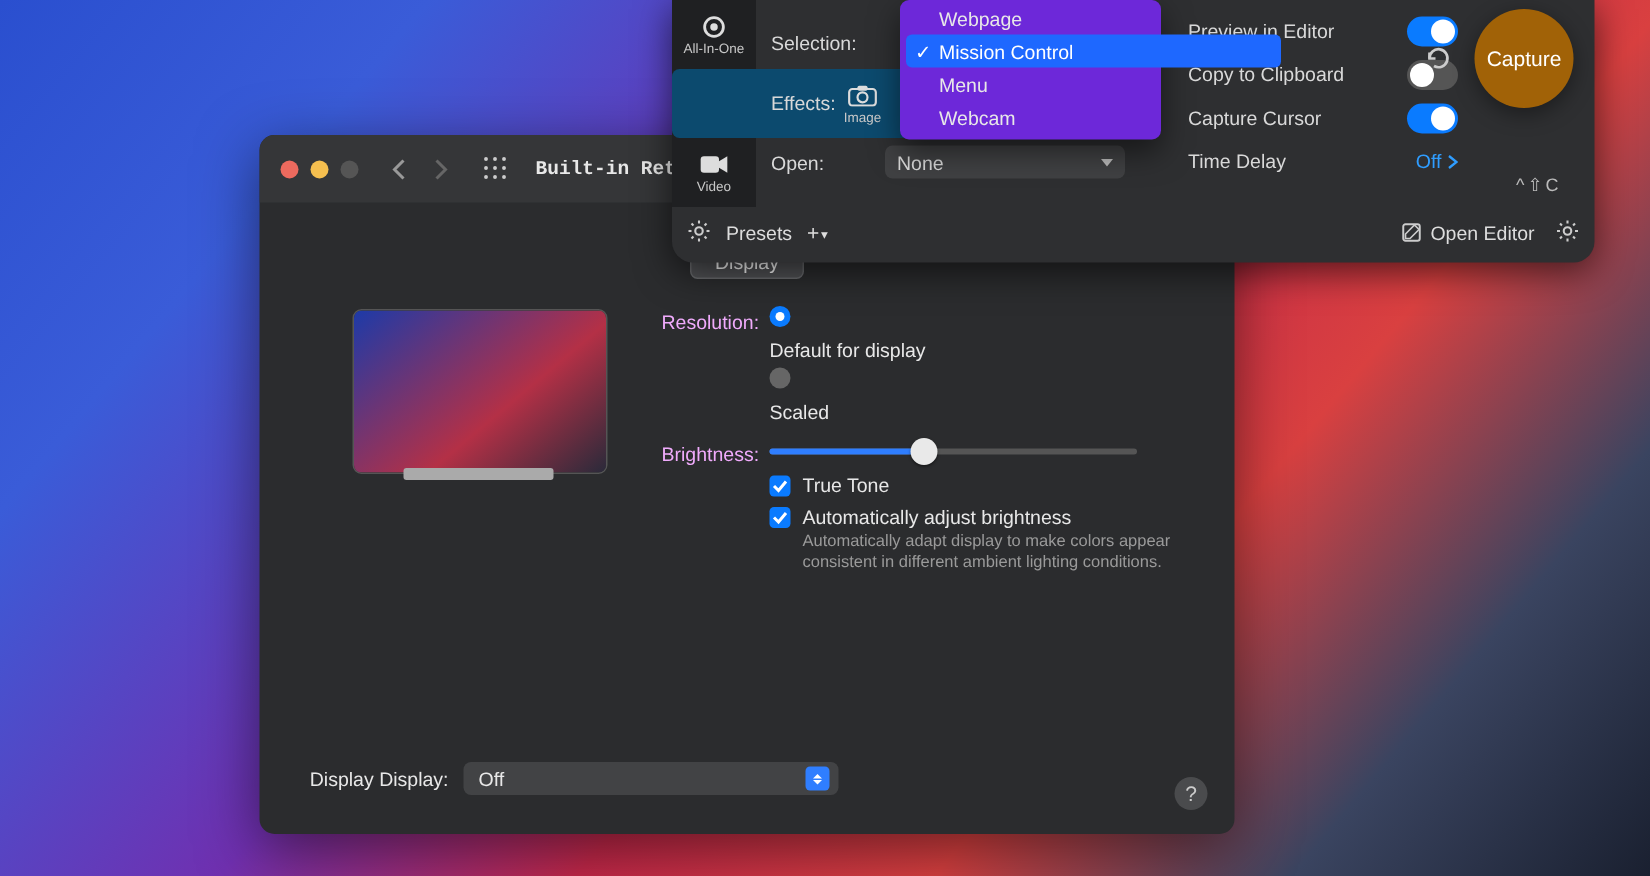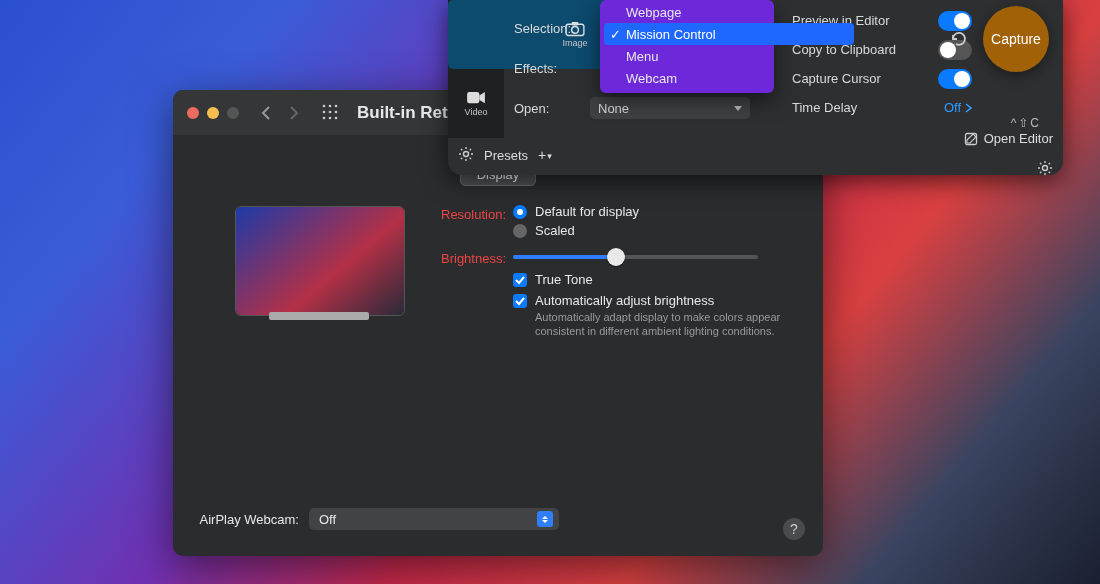--- a/index.html
+++ b/index.html
@@ -214,6 +214,15 @@
 
 <div class="cap-bar">
   <div class="cap-modes">
+    <div class="cap-mode">
+      <span class="micon">
+          <svg viewBox="0 0 16 16">
+            <circle cx="8" cy="8" r="5" fill="none" stroke="#ddd" stroke-width="1.5"></circle>
+            <circle cx="8" cy="8" r="2" fill="#ddd"></circle>
+          </svg>
+        </span>
+      <span>All-In-One</span>
+    </div>
     <div class="cap-mode sel">
       <span class="micon">
           <svg viewBox="0 0 18 14">

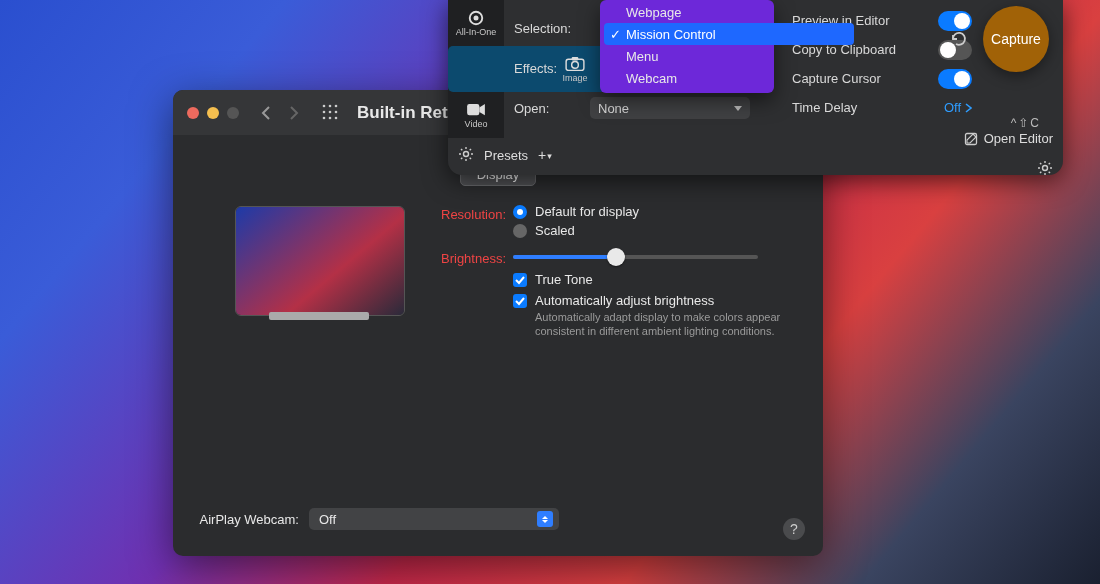--- a/index.html
+++ b/index.html
@@ -26,7 +26,7 @@
   .nav-arrow svg{width:10px;height:14px;}
   .grid-icon { width:20px; height:20px; margin:0 16px 0 10px; display:inline-flex;}
   .grid-icon svg{width:18px;height:18px;}
-  .sp-title { font-size: 17px; font-weight:600; color:#e8e8e8;}
+  .sp-title { font-size: 13px; font-weight:600; color:#e8e8e8;font-family:Liberation Mono, monospace;}
   .sp-tabs { display:flex; justify-content:center; margin-top:28px;}
   .tab-pill {
     padding: 3px 16px; background: #515255; border-radius: 5px; font-size:13px;

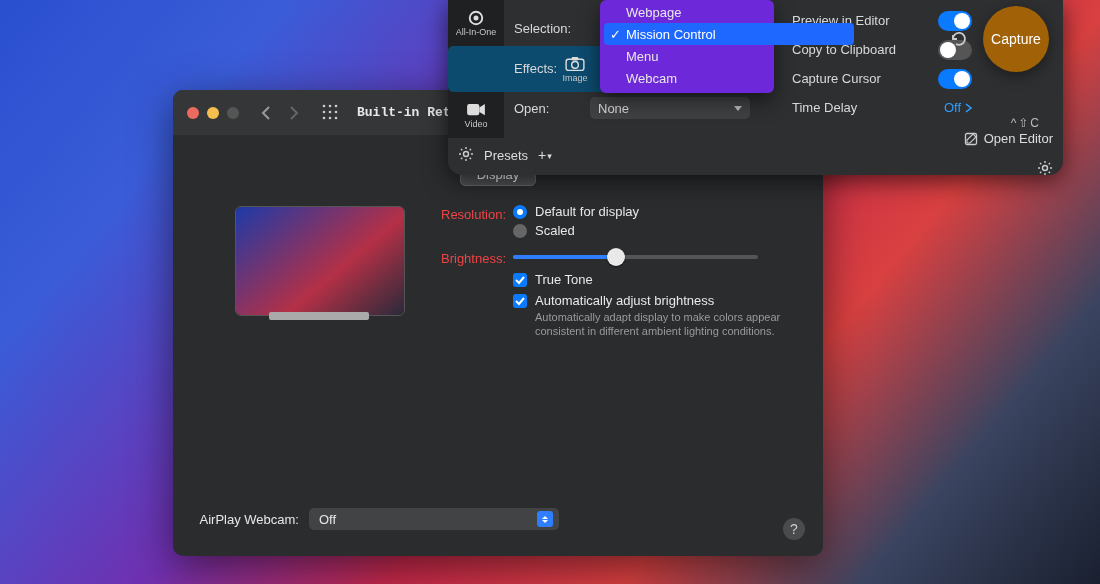--- a/index.html
+++ b/index.html
@@ -97,7 +97,7 @@
   .cap-shortcut{position:absolute;right:22px;top:116px;color:#bbb;font-size:12px;letter-spacing:2px;}
   .cap-footer{position:absolute;left:10px;right:10px;bottom:6px;height:28px;display:flex;align-items:center;justify-content:space-between;font-size:13px;color:#ddd;}
   .cap-footer .fl{display:flex;align-items:center;gap:10px;}
-  .cap-footer .fr{display:flex;align-items:flex-end;gap:14px;flex-direction:column;}
+  .cap-footer .fr{display:flex;align-items:center;gap:14px;}
   .gear{width:16px;height:16px;}
 
   

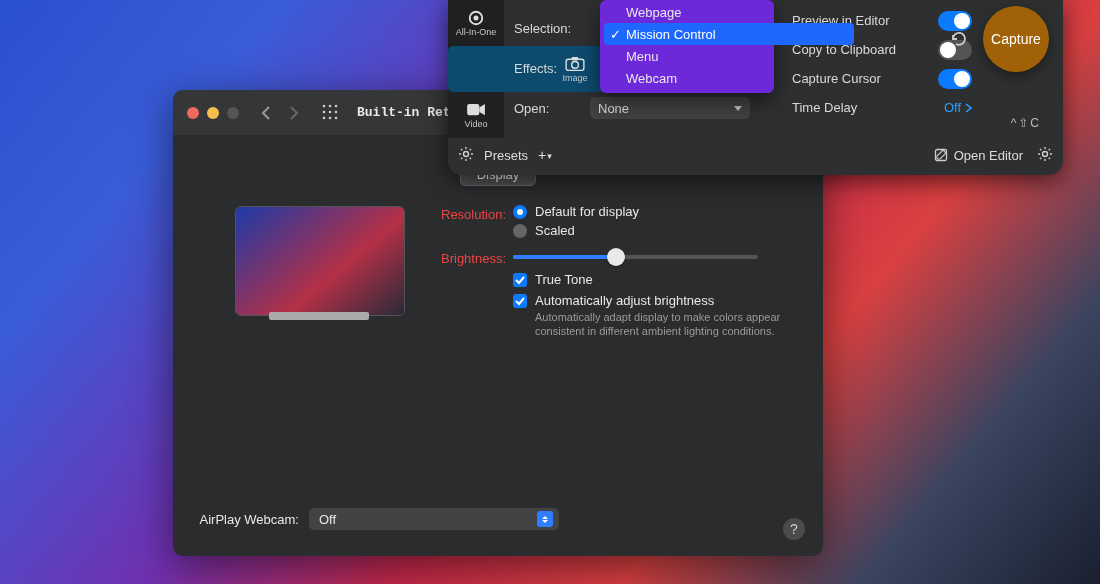--- a/index.html
+++ b/index.html
@@ -34,7 +34,7 @@
   }
   .sp-body { position:relative; padding: 18px 28px 0 28px;}
   .sp-row { display:flex; align-items:flex-start; margin-bottom: 6px;}
-  .sp-label { width: 126px; text-align: center; color:#ef4444; padding-right: 8px; font-size:13px; line-height:22px;}
+  .sp-label { width: 126px; text-align: center; color:#f0abfc; padding-right: 8px; font-size:13px; line-height:22px;}
   .sp-ctrl { flex:1; font-size:13px;}
   .radio { display:flex; align-items:flex-end; gap:8px; margin-bottom:4px;}
   .radio .dot{width:14px;height:14px;border-radius:50%;background:#666;display:inline-flex;align-items:center;justify-content:center;}

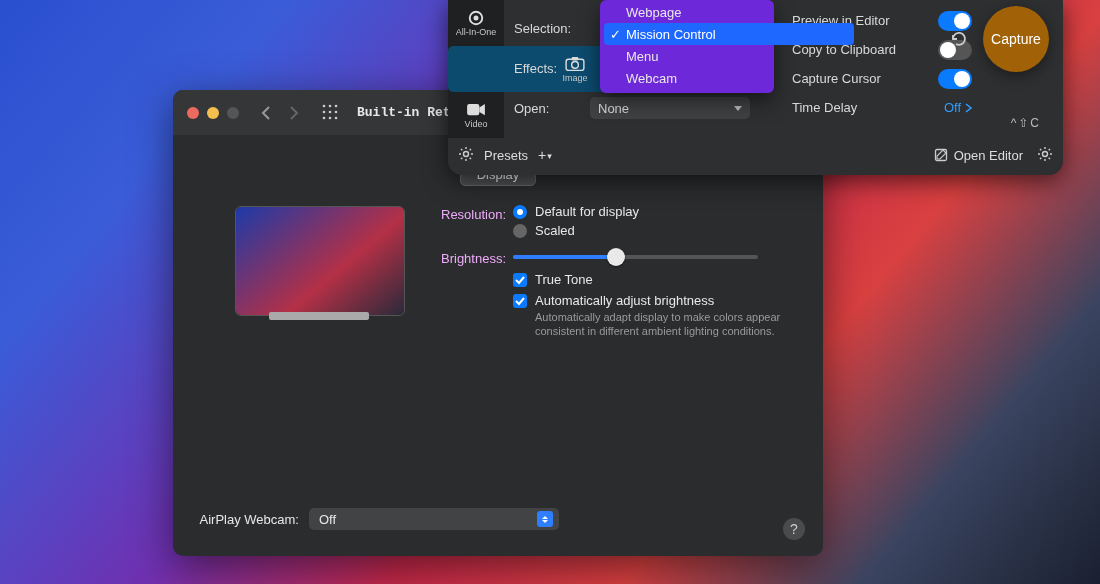--- a/index.html
+++ b/index.html
@@ -36,7 +36,7 @@
   .sp-row { display:flex; align-items:flex-start; margin-bottom: 6px;}
   .sp-label { width: 126px; text-align: center; color:#f0abfc; padding-right: 8px; font-size:13px; line-height:22px;}
   .sp-ctrl { flex:1; font-size:13px;}
-  .radio { display:flex; align-items:flex-end; gap:8px; margin-bottom:4px;}
+  .radio { display:flex; align-items:flex-start; gap:8px; margin-bottom:4px;flex-direction:column;}
   .radio .dot{width:14px;height:14px;border-radius:50%;background:#666;display:inline-flex;align-items:center;justify-content:center;}
   .radio.checked .dot{background:#0a7bff;}
   .radio.checked .dot::after{content:"";width:6px;height:6px;border-radius:50%;background:#fff;}

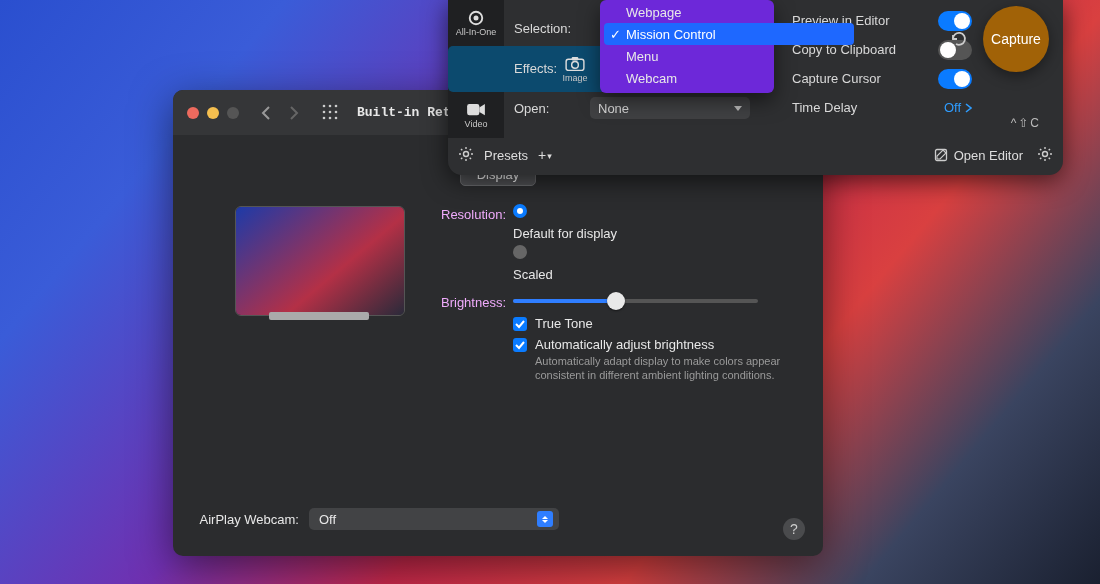--- a/index.html
+++ b/index.html
@@ -202,7 +202,7 @@
 
   <div class="sp-bottom">
     <div class="airplay">
-      <span style="width:110px;text-align:right;">AirPlay Webcam:</span>
+      <span style="width:110px;text-align:right;">Display Display:</span>
       <div class="sel">
         <span>Off</span>
         <span class="selbtn"></span>

